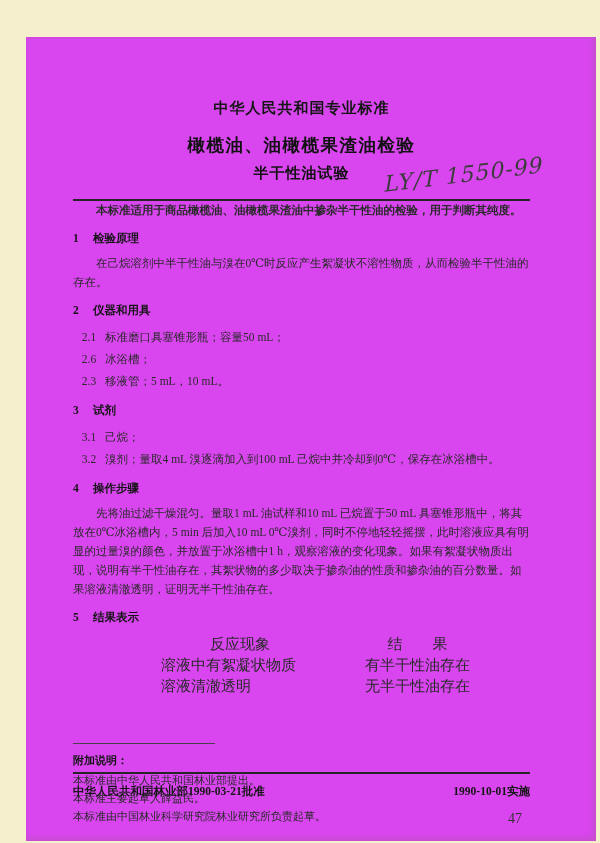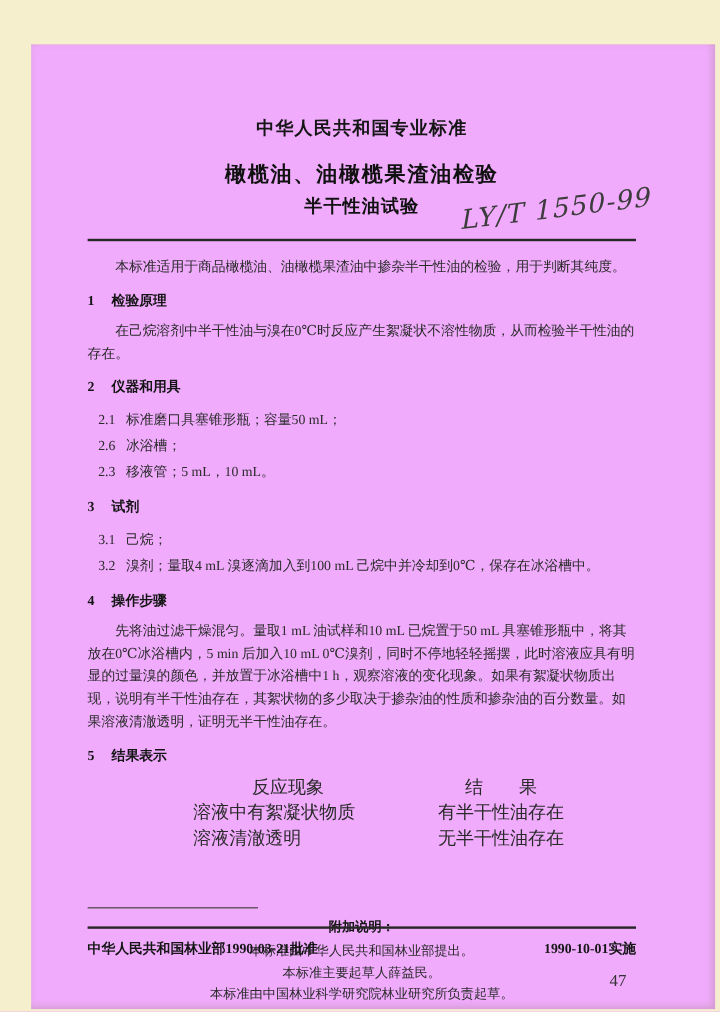--- a/index.html
+++ b/index.html
@@ -11,7 +11,7 @@
   }
   .page{
     position:absolute;top:37px;left:26px;right:4px;bottom:2px;
-    background:#f0abfc;
+    background:#d946ef;
     box-shadow:-2px -2px 6px rgba(120,110,60,.25) inset;
   }
   .content{

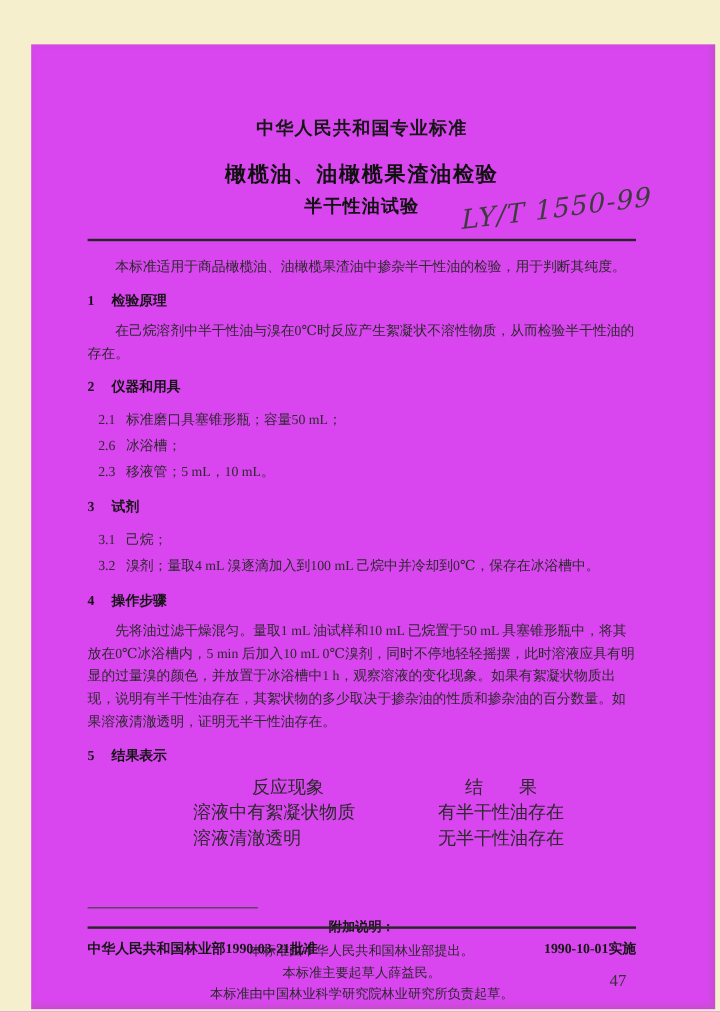--- a/index.html
+++ b/index.html
@@ -32,7 +32,7 @@
   
   p{margin:0;}
   .indent{text-indent:2em;}
-  .intro{margin-top:13px;}
+  .intro{font-weight:bold;}
   .section{margin-top:8px;}
   .sec-head{font-weight:bold;color:#141414;margin-top:9px;margin-bottom:6px;}
   .sec-num{display:inline-block;min-width:20px;}

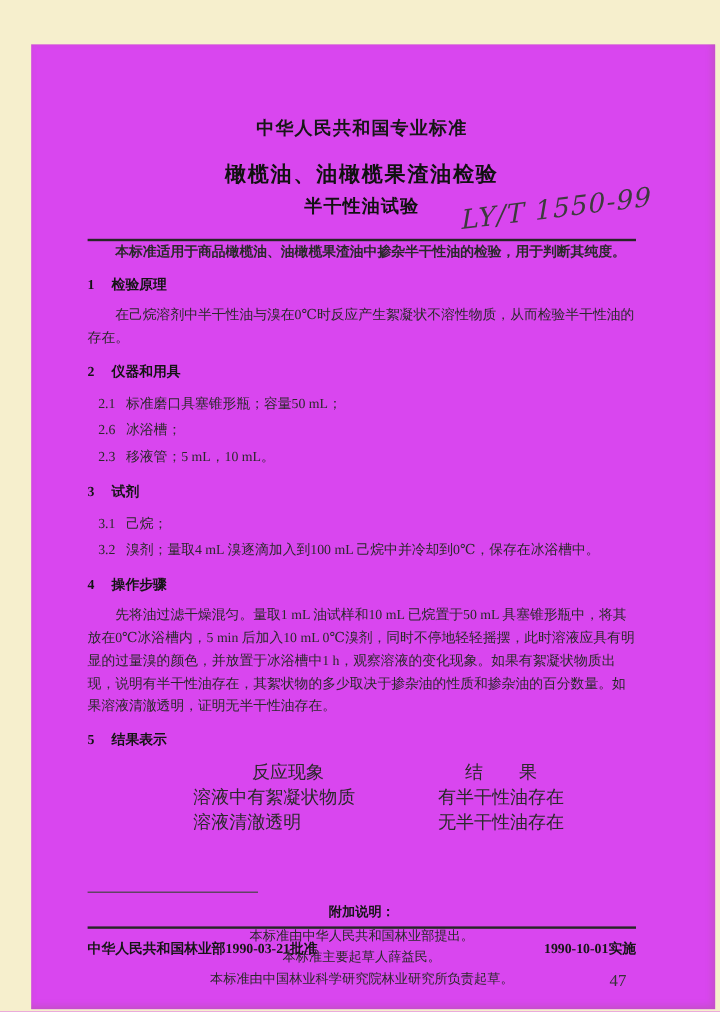--- a/index.html
+++ b/index.html
@@ -48,7 +48,7 @@
   table.results .col1{width:158px;}
   table.results .col2{padding-left:46px;}
   
-  .addendum{margin-top:46px;font-size:11px;line-height:16px;text-align:center;}
+  .addendum{margin-top:46px;font-size:11px;line-height:16px;}
   .addendum-rule{width:142px;border-top:1px solid #444;margin-bottom:8px;}
   .addendum-title{font-weight:bold;color:#151515;margin-bottom:4px;}
   .addendum-line{margin-top:2px;}

